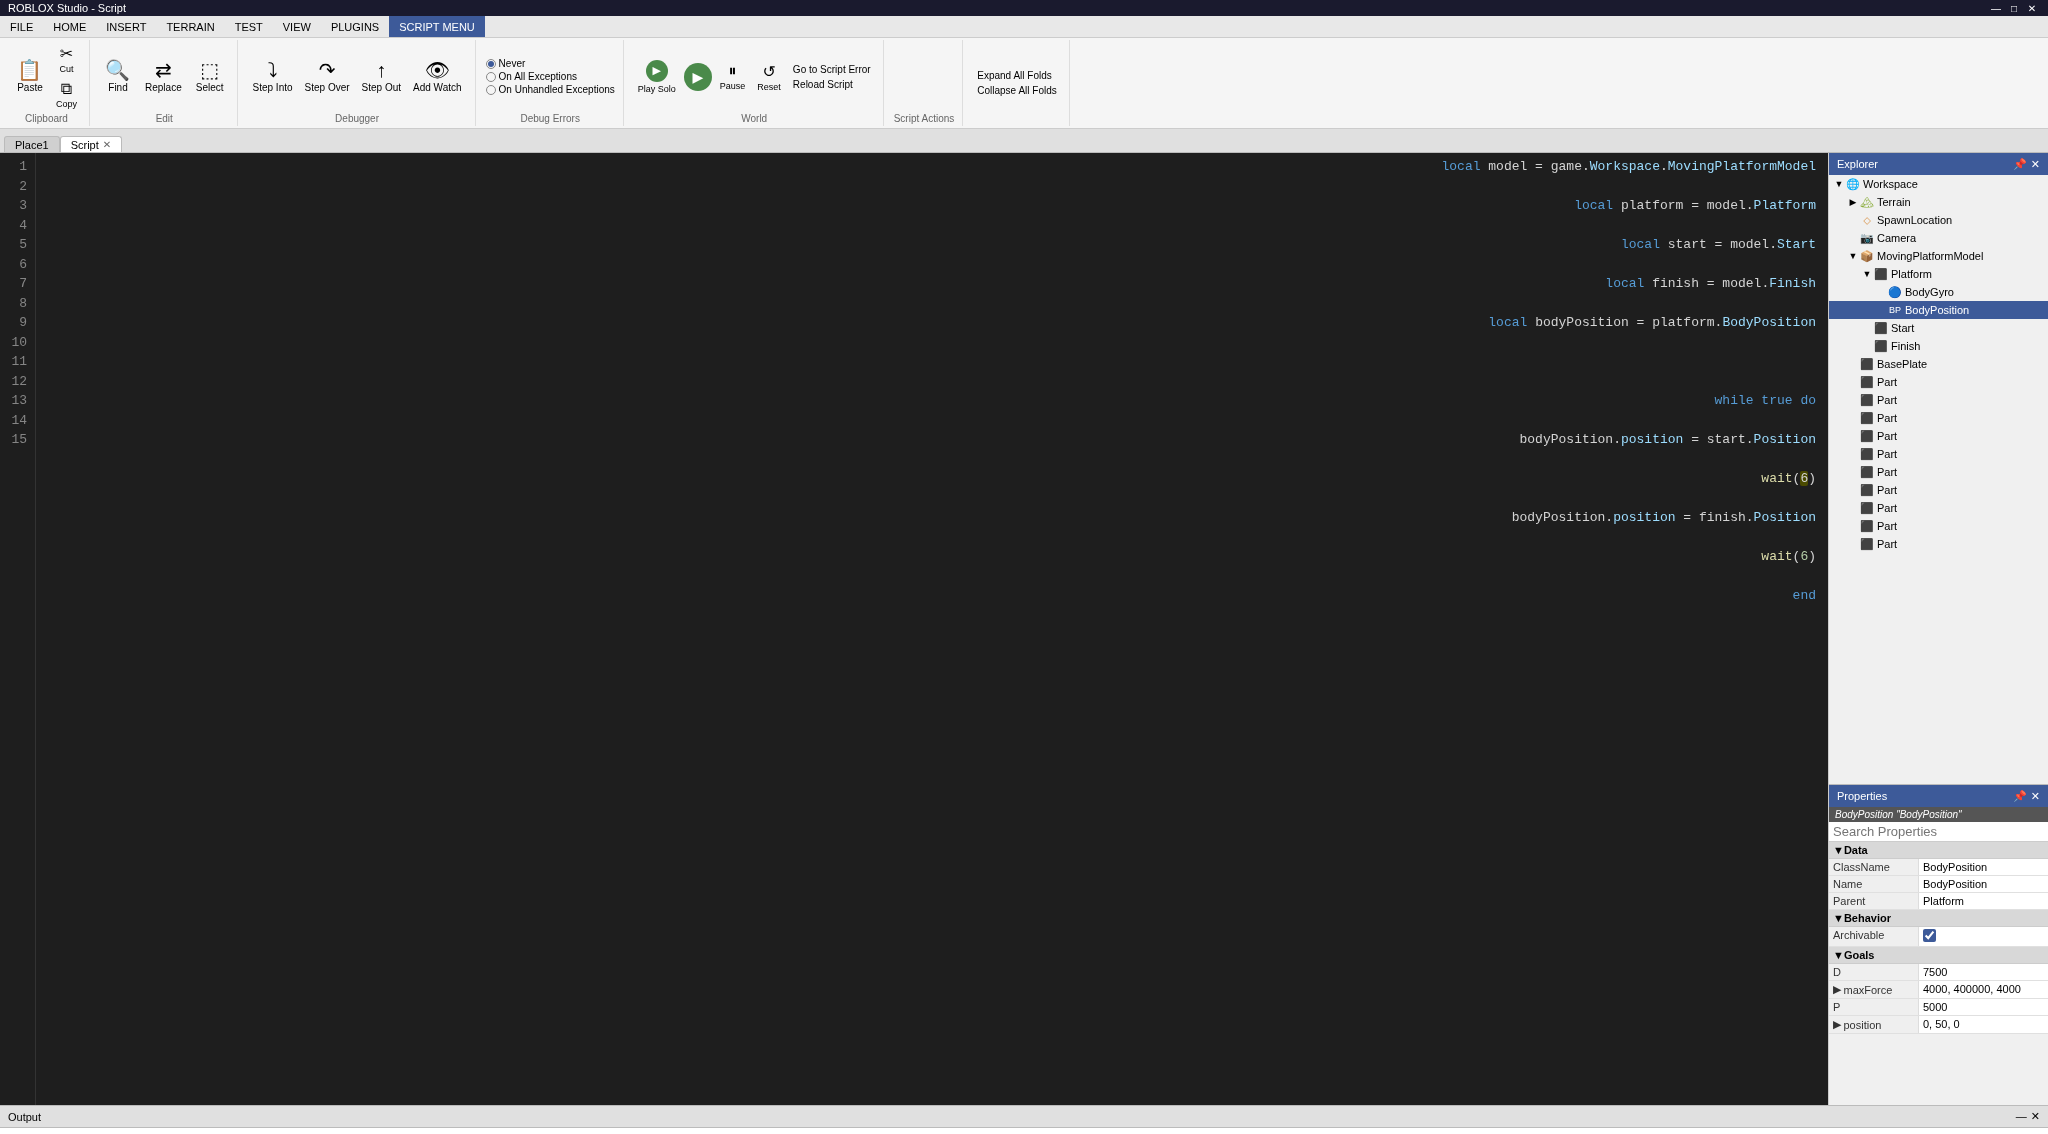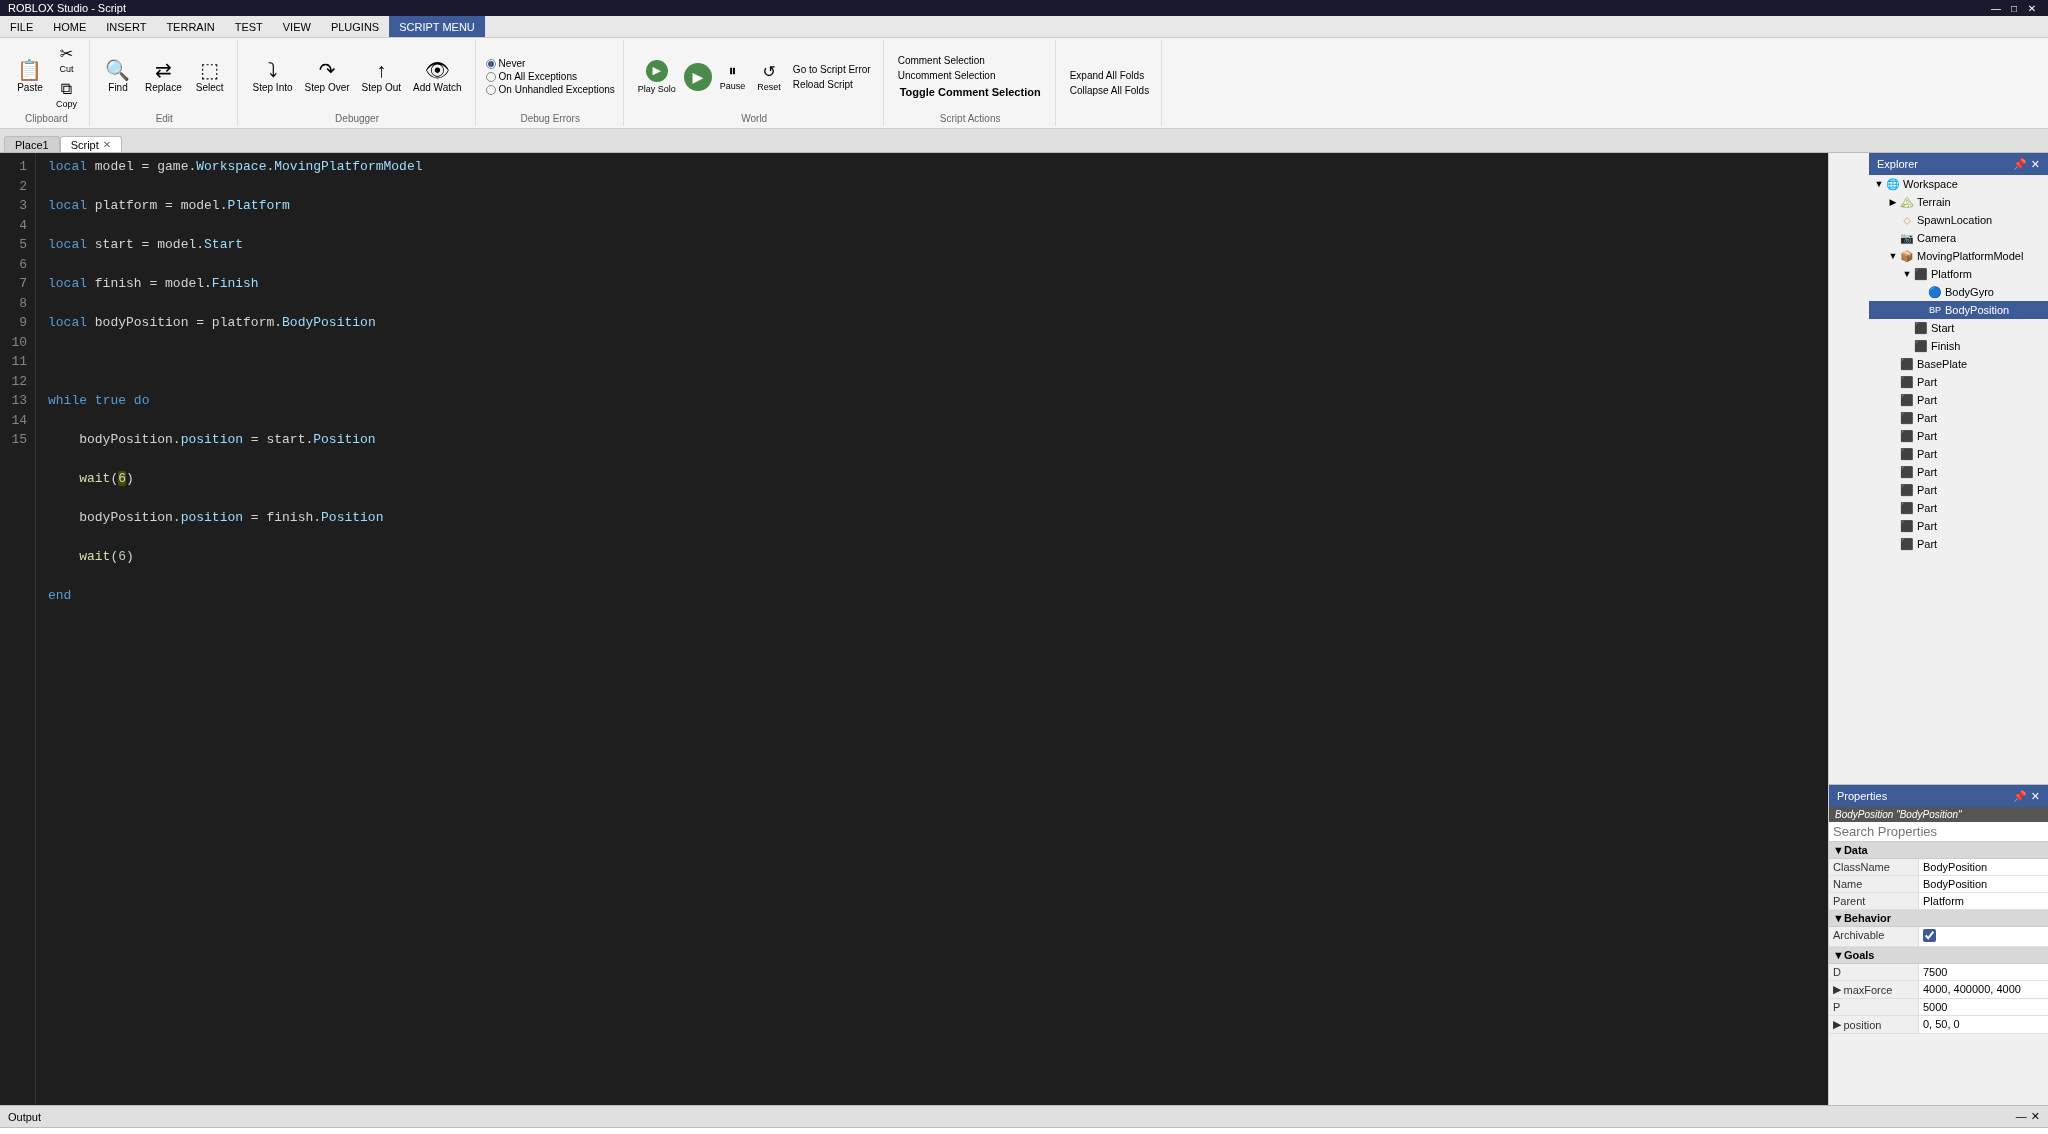--- a/index.html
+++ b/index.html
@@ -481,13 +481,6 @@
   </div>
 
   <div class="toolbar-group">
-    <div class="toolbar-group-inner">
-      <div style="display:flex;flex-direction:column;gap:2px;">
-        <div class="sa-btn">Comment Selection</div>
-        <div class="sa-btn">Uncomment Selection</div>
-        <div class="toggle-btn">Toggle Comment Selection</div>
-      </div>
-    </div>
     <span class="toolbar-group-label">Script Actions</span>
   </div>
 

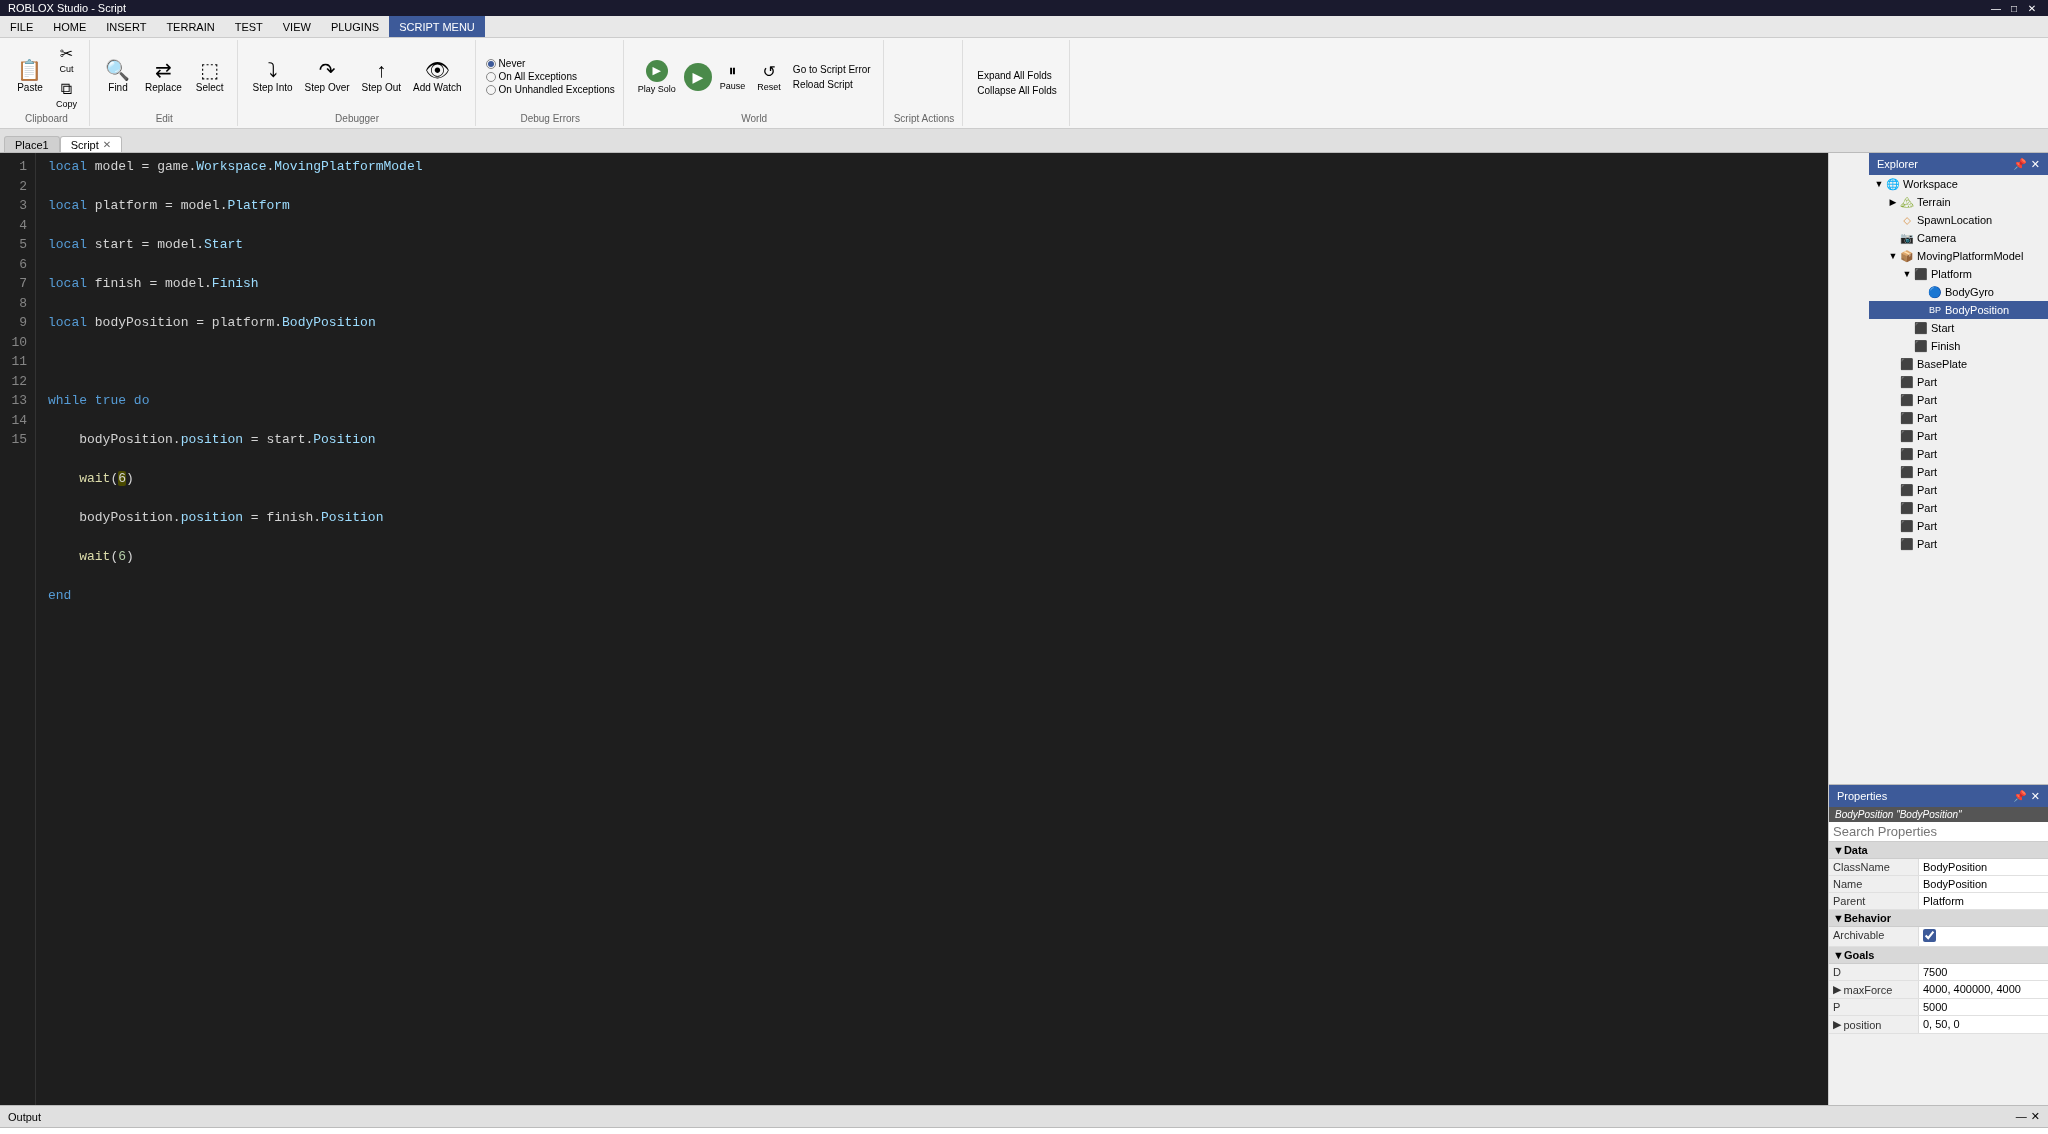--- a/index.html
+++ b/index.html
@@ -149,6 +149,7 @@
       line-height: 1.5;
       white-space: pre;
       overflow-x: auto;
+      text-align: right;
     }
     .kw { color: #569cd6; }
     .num { color: #b5cea8; }

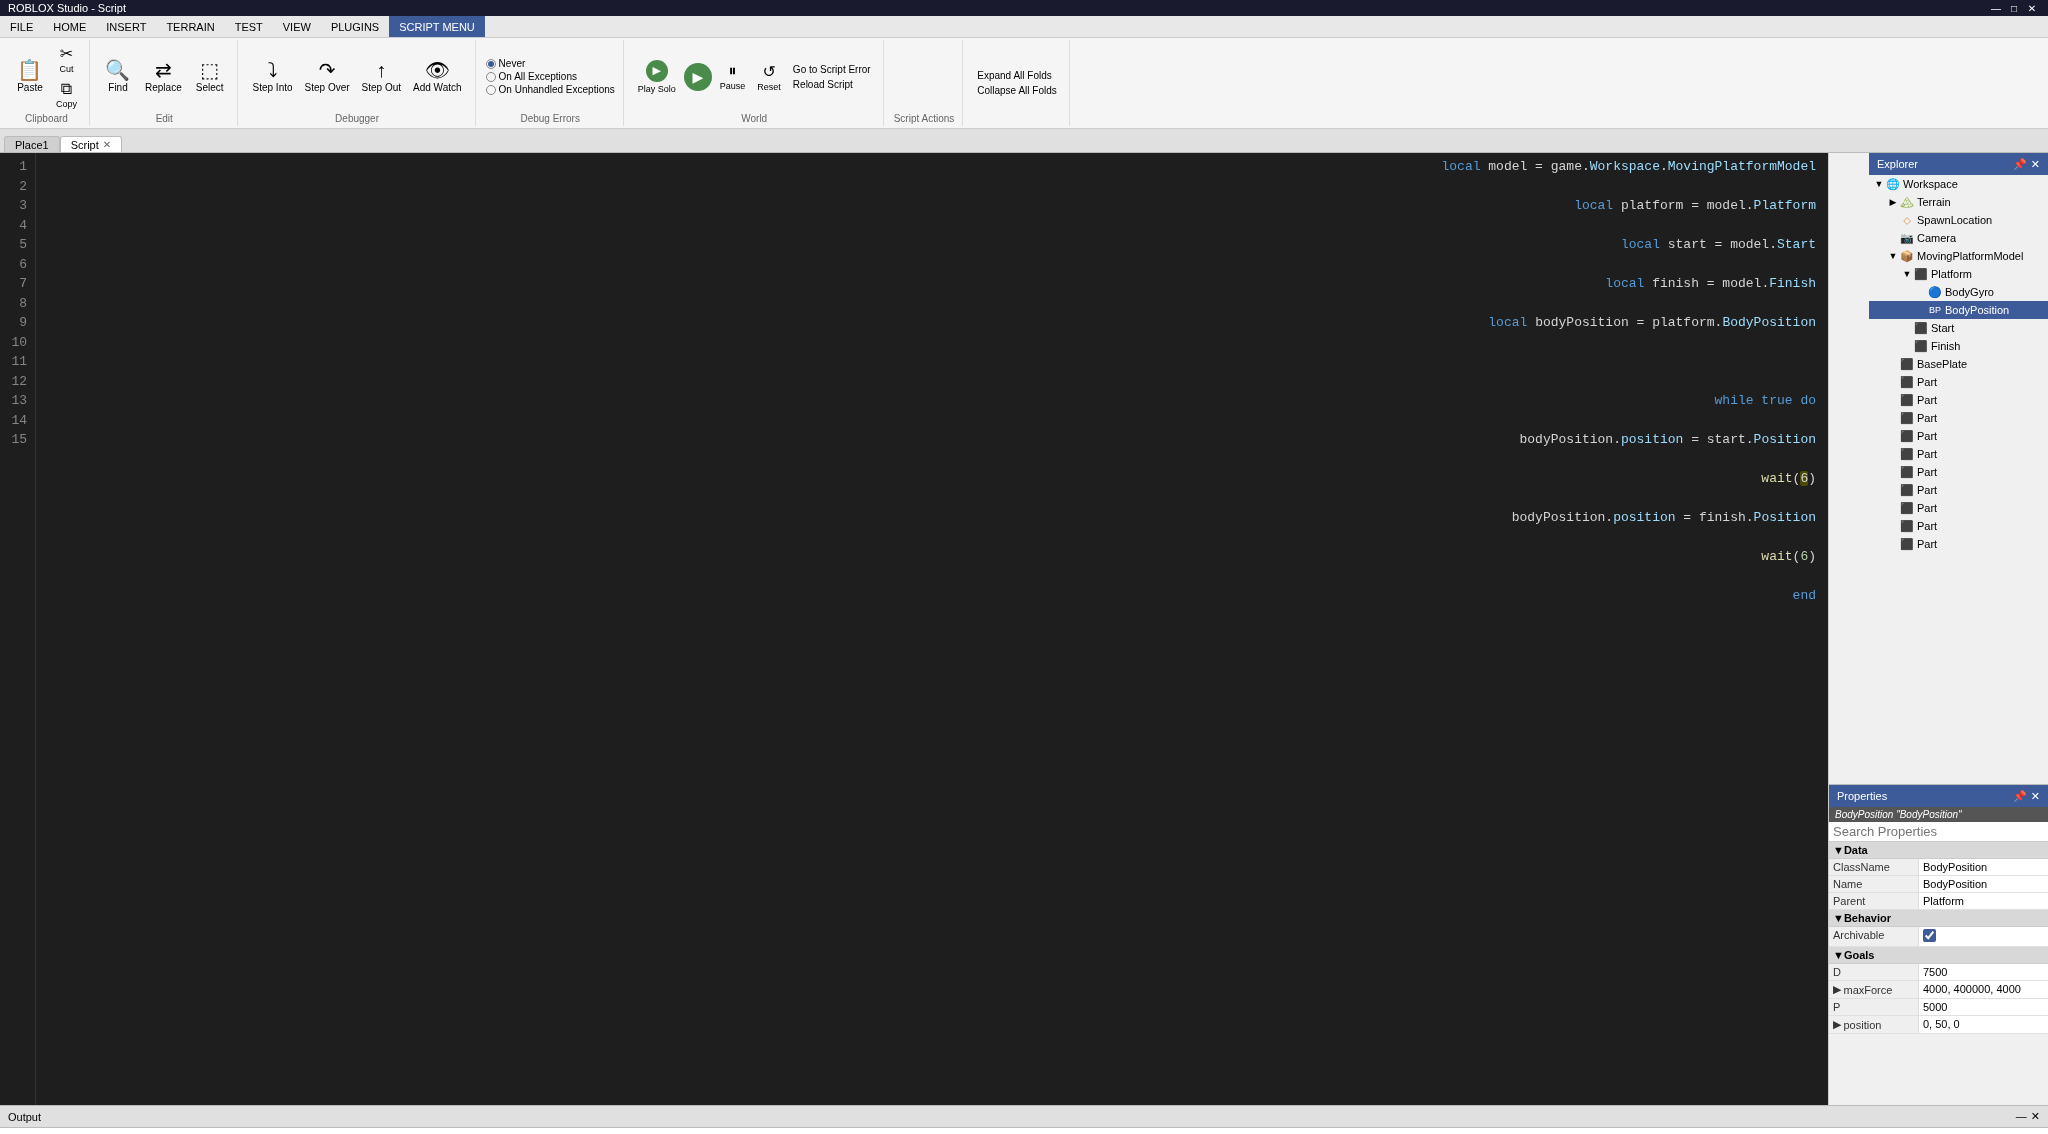--- a/index.html
+++ b/index.html
@@ -173,7 +173,6 @@
       overflow: hidden;
       display: flex;
       flex-direction: column;
-      padding-left: 40px;
     }
     .panel-header {
       background: #3d5a99;

